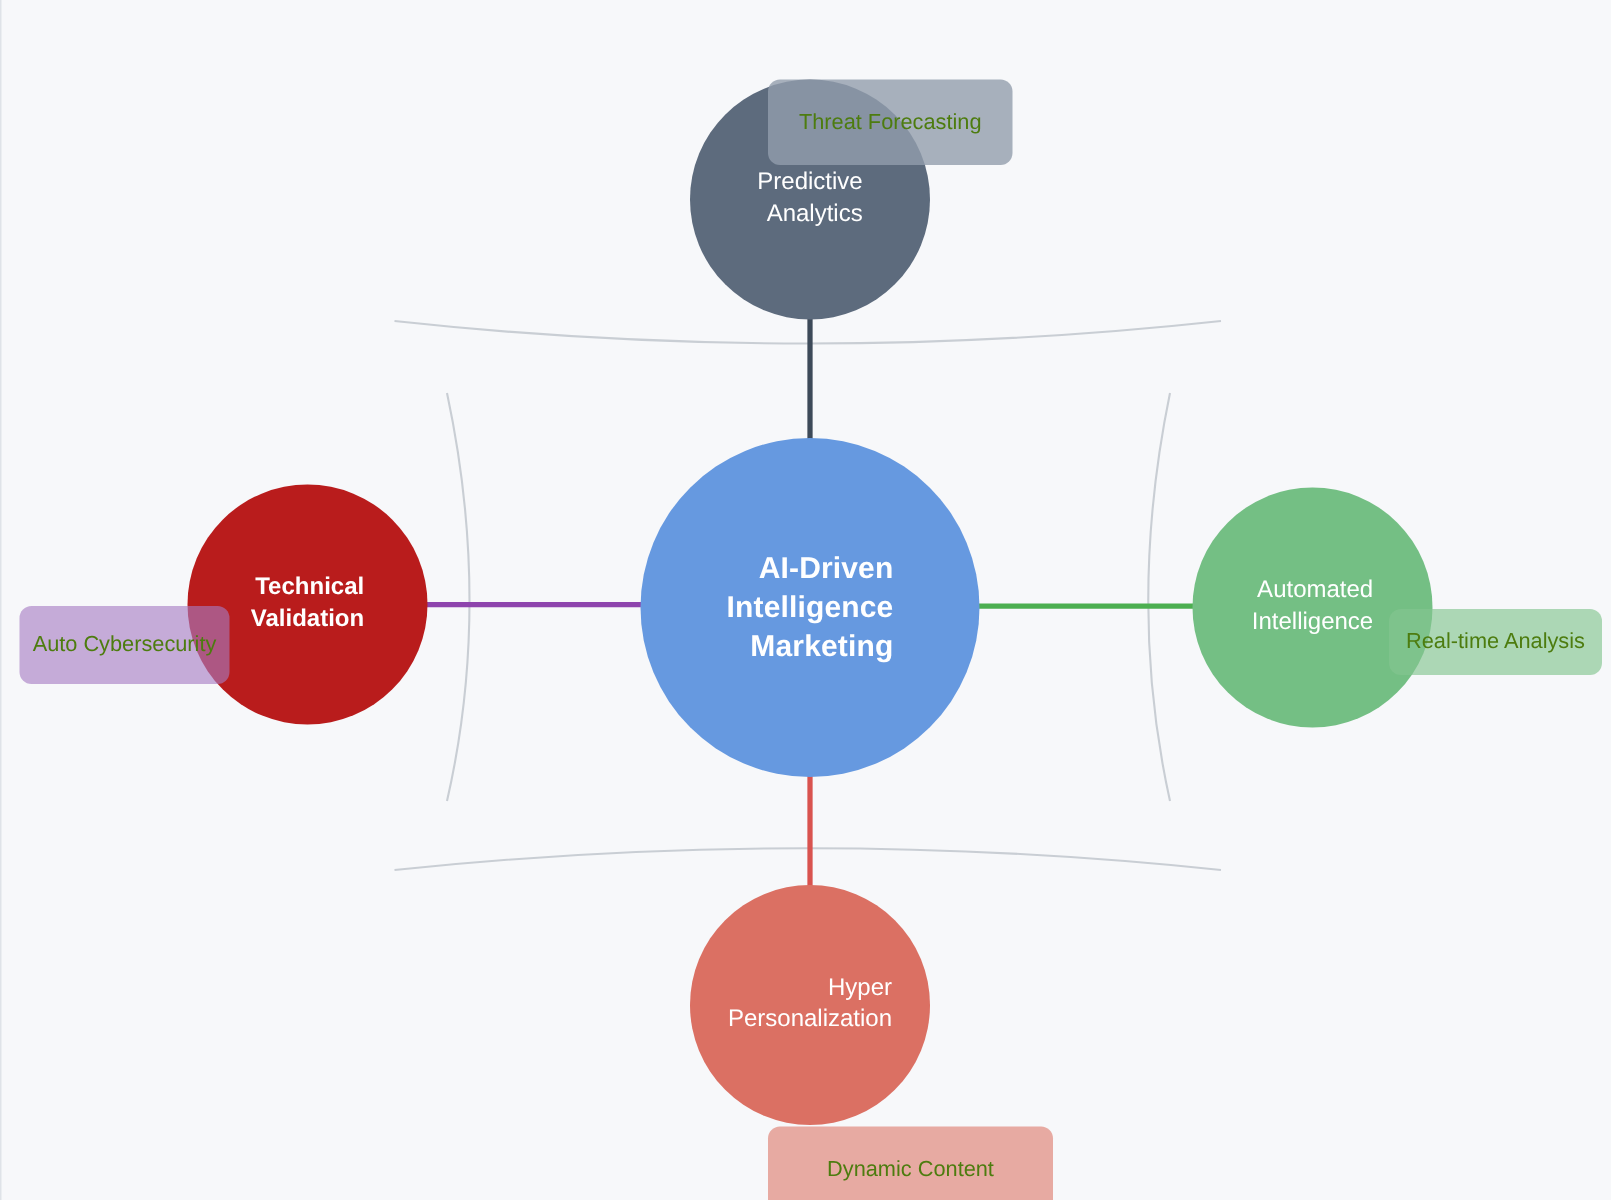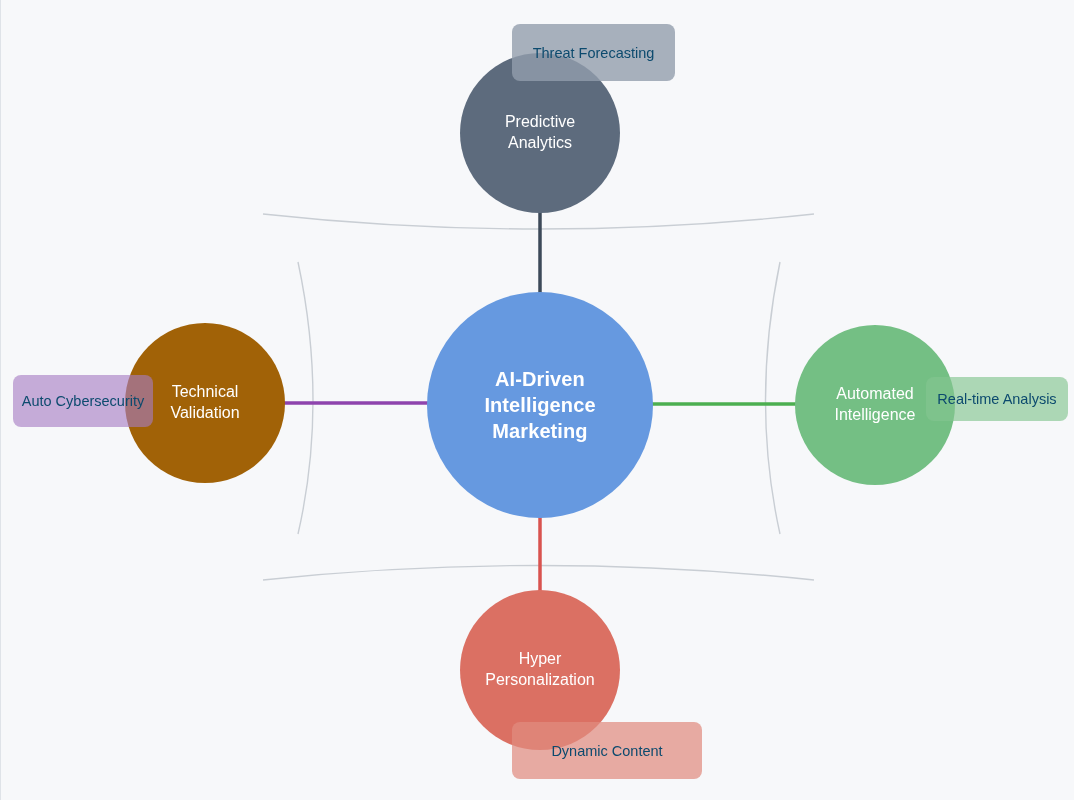--- a/index.html
+++ b/index.html
@@ -91,7 +91,7 @@
   .badge {
     position: absolute;
     border-radius: 8px;
-    color: #0c4a6e;
+    color: #4d7c0f;
     font-size: 14.5px;
     display: flex;
     align-items: center;
@@ -99,6 +99,7 @@
     box-sizing: border-box;
     white-space: nowrap;
     z-index: 7;
+    margin-top: 29px;
   }
   #badge-top {
     left: 511px;

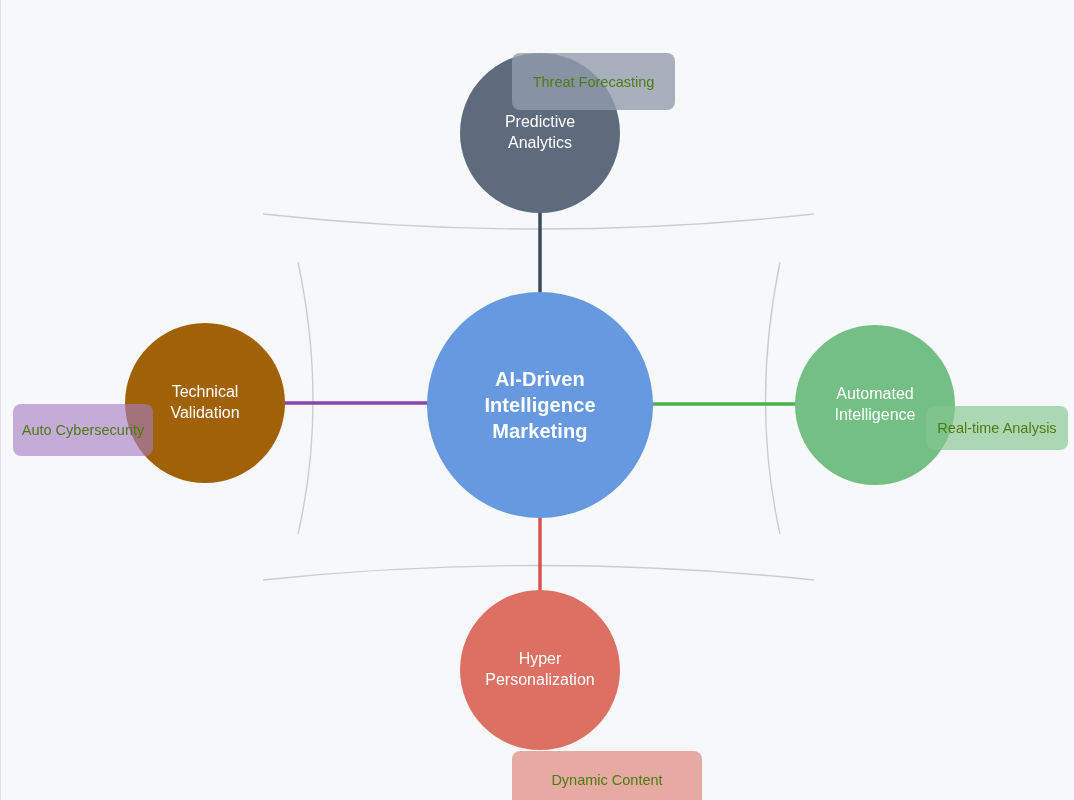--- a/index.html
+++ b/index.html
@@ -34,7 +34,7 @@
     display: flex;
     align-items: center;
     justify-content: center;
-    text-align: center;
+    text-align: right;
     color: #ffffff;
     box-sizing: border-box;
   }

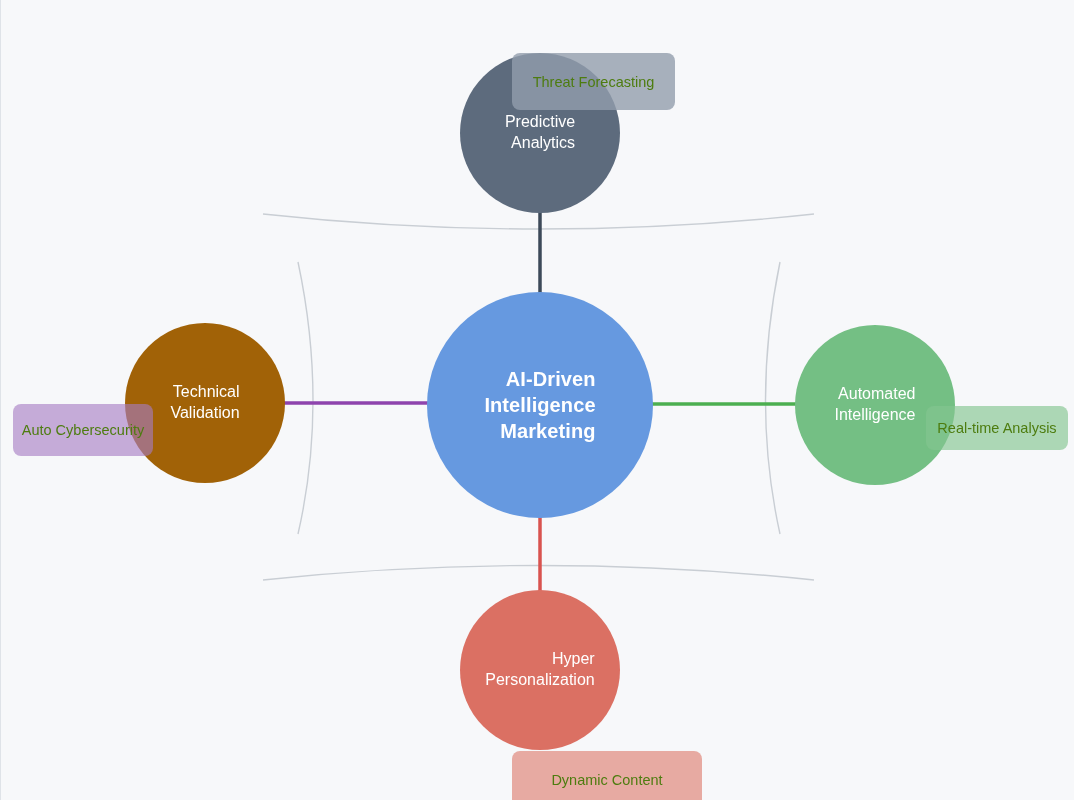--- a/index.html
+++ b/index.html
@@ -77,8 +77,9 @@
     height: 160px;
     left: 124px;
     top: 323px;
-    background: #a16207;
+    background: #b91c1c;
     z-index: 6;
+    font-weight: bold;
   }
   #node-bottom {
     width: 160px;

